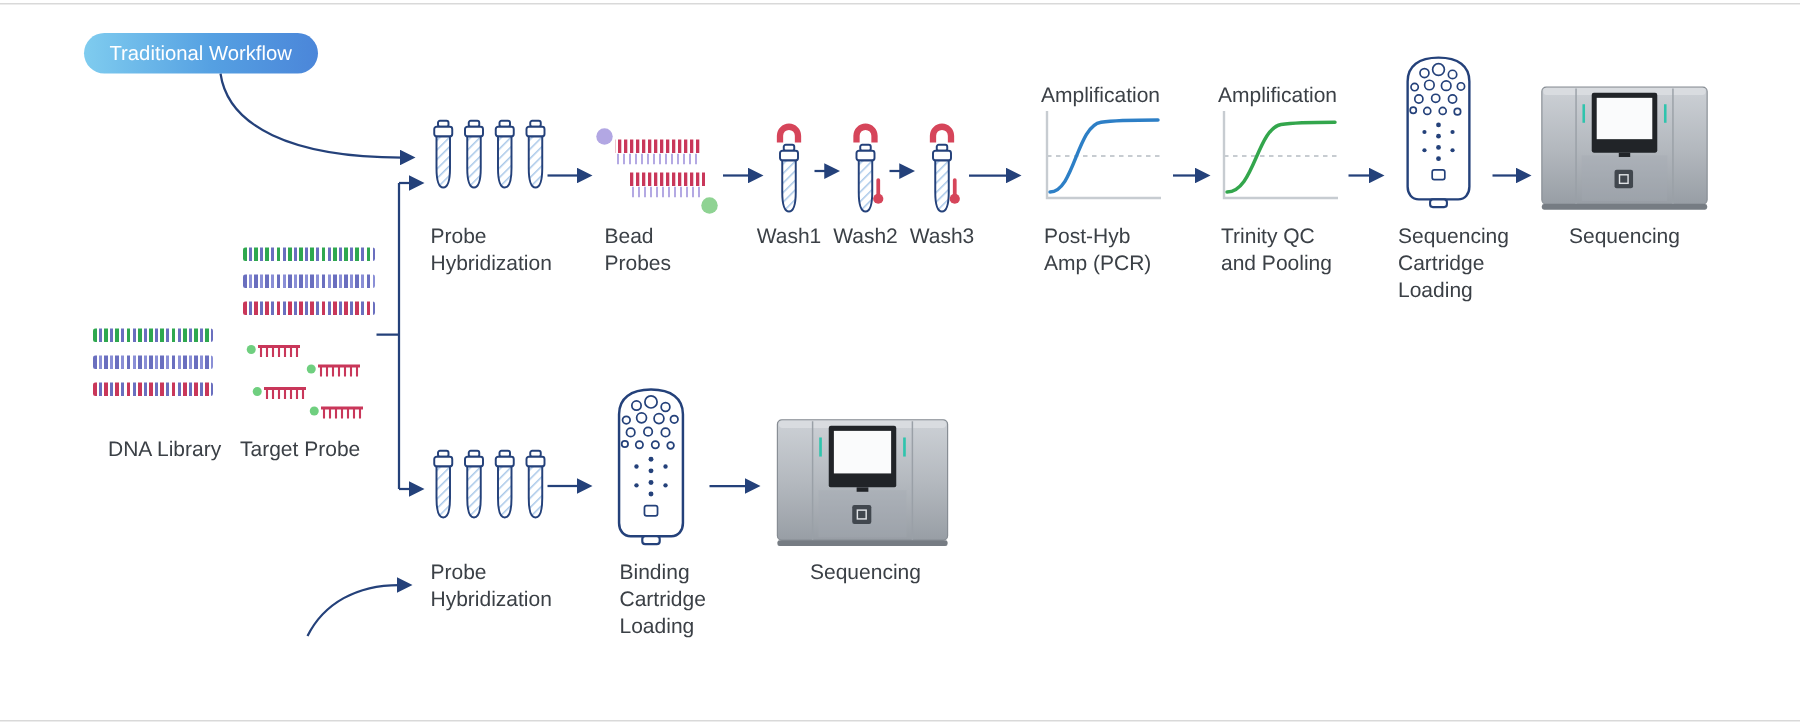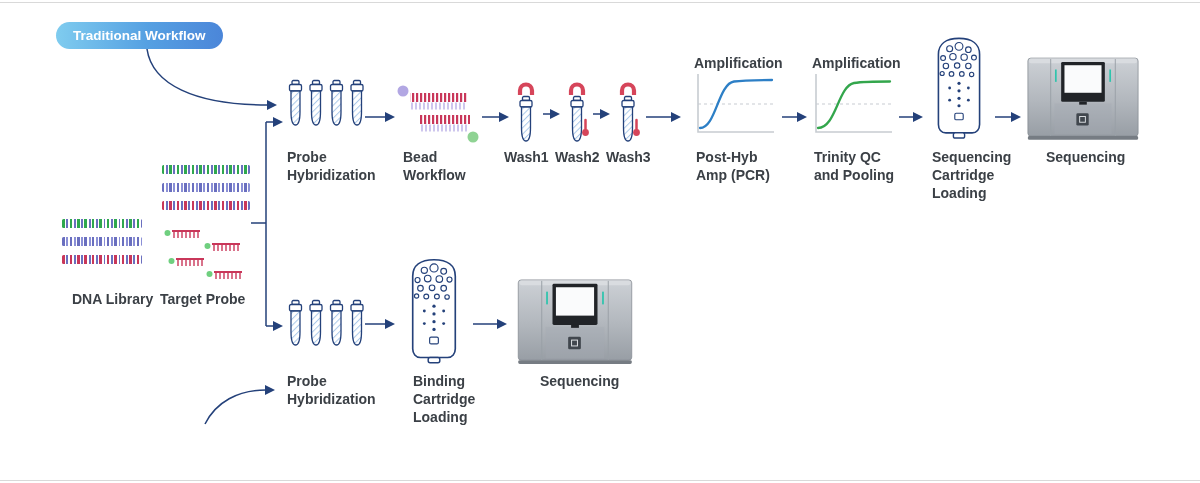--- a/index.html
+++ b/index.html
@@ -4,7 +4,7 @@
 <style>
   html,body{margin:0;padding:0;background:#ffffff;}
   #canvas{position:relative;width:1200px;height:483px;background:#ffffff;
-          font-family:"Liberation Sans",sans-serif;overflow:hidden;font-weight:bold;}
+          font-family:"Liberation Sans",sans-serif;overflow:hidden;}
   .abs{position:absolute;}
   .frame-line{left:0;width:1200px;height:1px;background:#d9d9d9;}
   .badge{height:27px;line-height:27px;padding:0 17px;border-radius:14px;color:#ffffff;

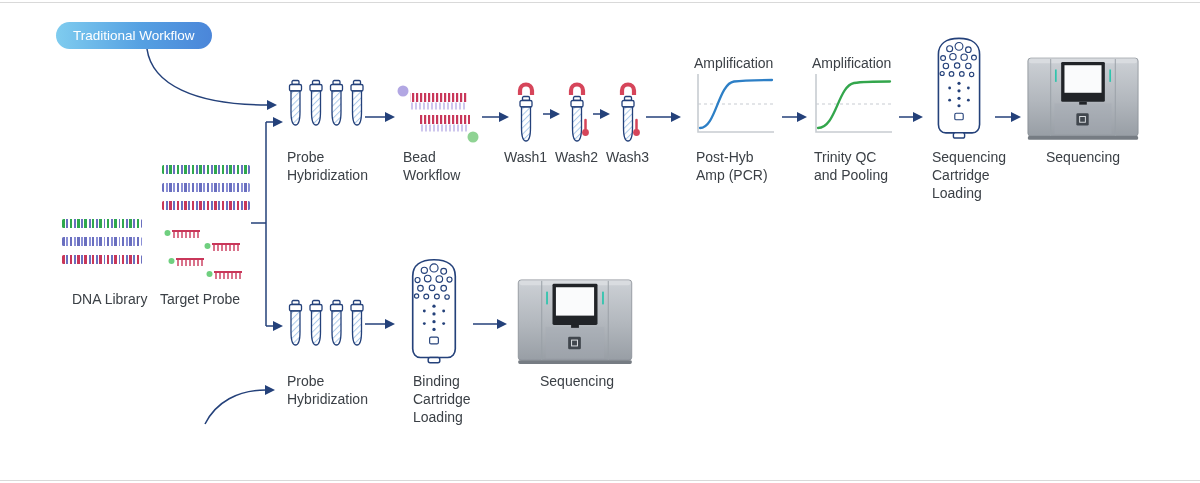--- a/index.html
+++ b/index.html
@@ -11,7 +11,7 @@
          font-size:13.5px;white-space:nowrap;
          background:linear-gradient(90deg,#7fccef 0%,#55a0e2 55%,#4b86d9 100%);}
   .lbl{font-size:14px;line-height:18px;color:#3b4046;white-space:nowrap;}
-  .center{text-align:left;}
+  .center{text-align:center;}
   .bar{height:9px;border-radius:1.5px;}
   .bar + .bar{margin-top:9px;}
   .w80{width:80px;}

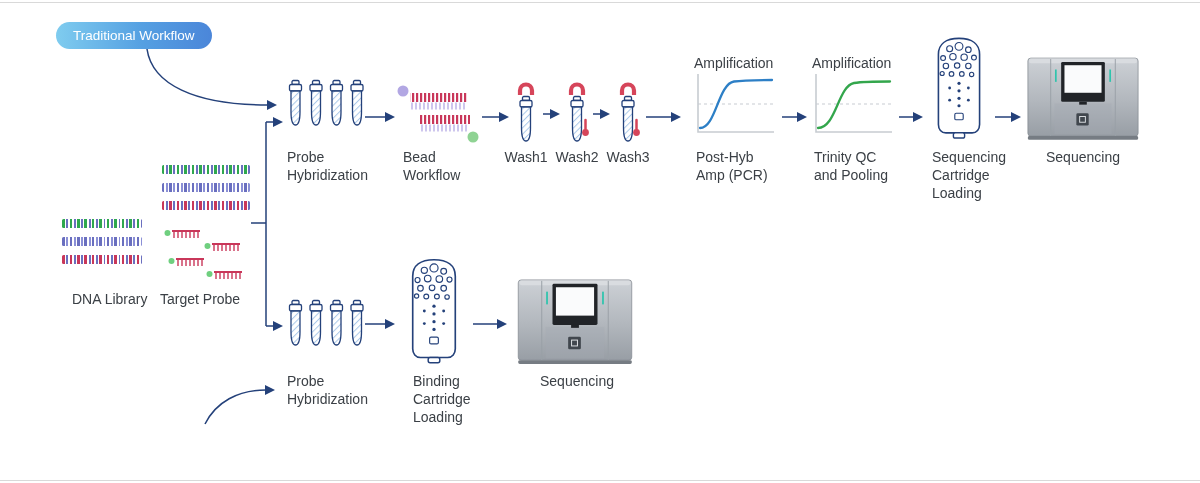--- a/index.html
+++ b/index.html
@@ -235,7 +235,7 @@
     <circle cx="77" cy="53" r="5.5" fill="#8fd393"></circle>
   </svg>
   <div class="abs lbl" style="left:403px;top:148px">Bead</div>
-  <div class="abs lbl" style="left:403px;top:166px">Workflow</div>
+  <div class="abs lbl" style="left:403px;top:166px">Probes</div>
 
   <svg class="abs" style="left:510px;top:82px" width="32" height="62" viewBox="0 0 32 62">
     <path d="M10 13 V8.5 A6 6 0 0 1 22 8.5 V13" fill="none" stroke="#d6455a" stroke-width="4.2"></path>

